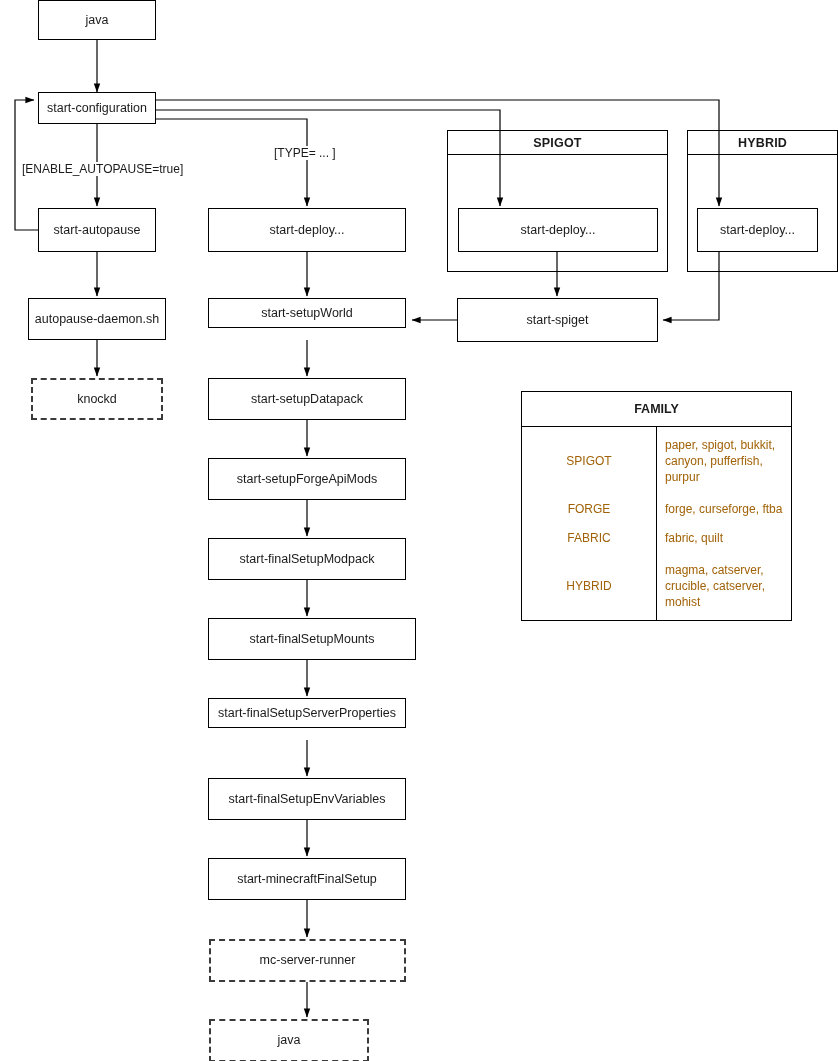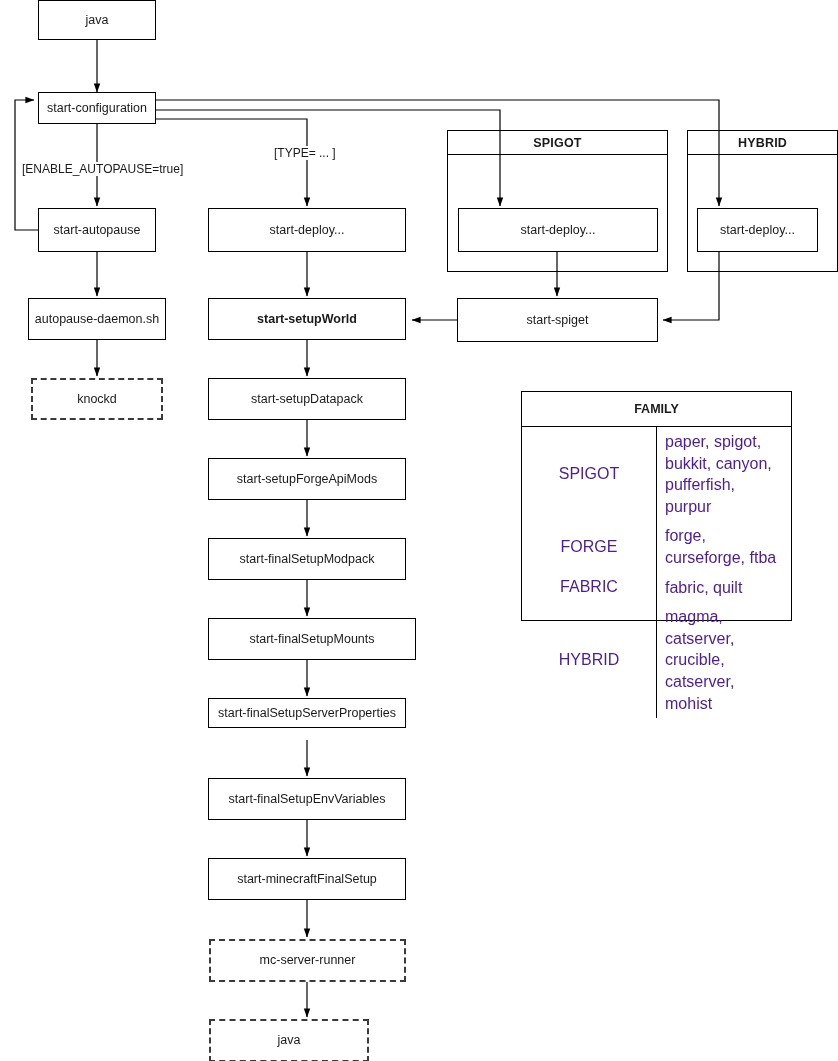--- a/index.html
+++ b/index.html
@@ -198,7 +198,7 @@
     <span>start-spiget</span>
   </div>
 
-  <div class="node" style="left:208px; top:298px; width:198px; height:42px;font-weight:bold;">
+  <div class="node" style="left:208px; top:298px; width:198px; height:30px;">
     <span>start-setupWorld</span>
   </div>
 

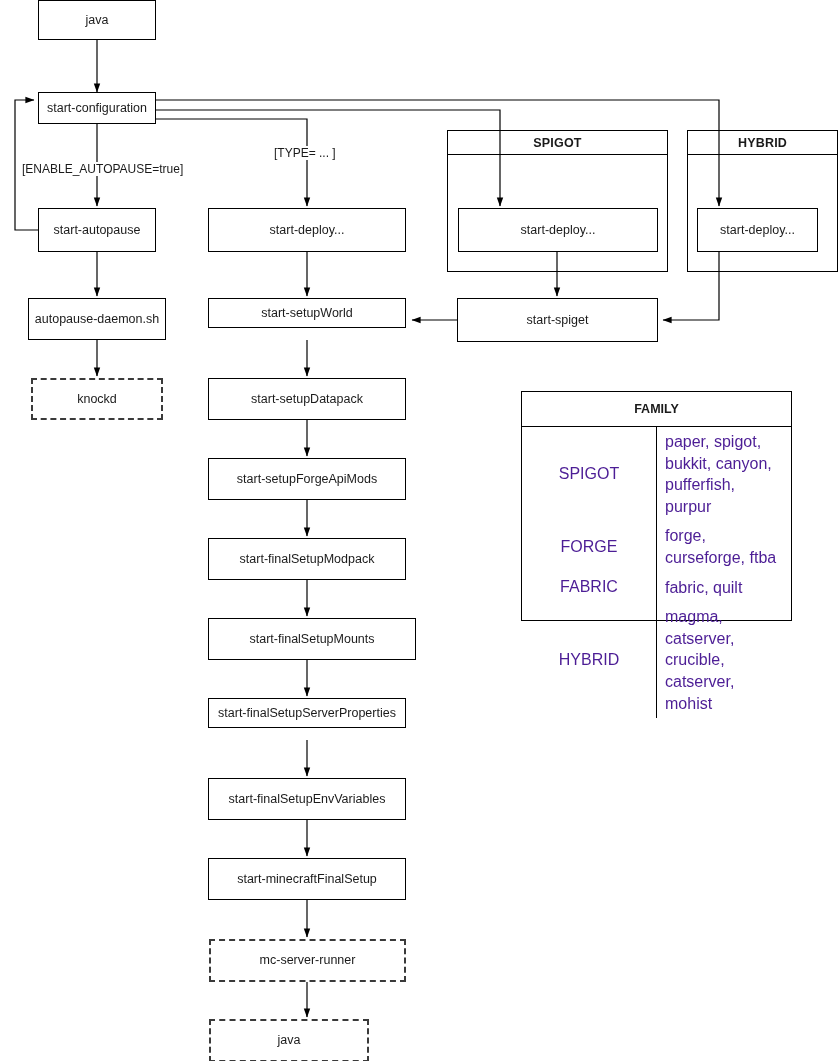--- a/index.html
+++ b/index.html
@@ -89,8 +89,8 @@
     color:#1a1a1a;
   }
   .legend td{
-    font-size:16px;
-    color:#4c1d95;
+    font-size:12px;
+    color:#a16207;
     vertical-align:middle;
     padding:4px 8px;
   }

